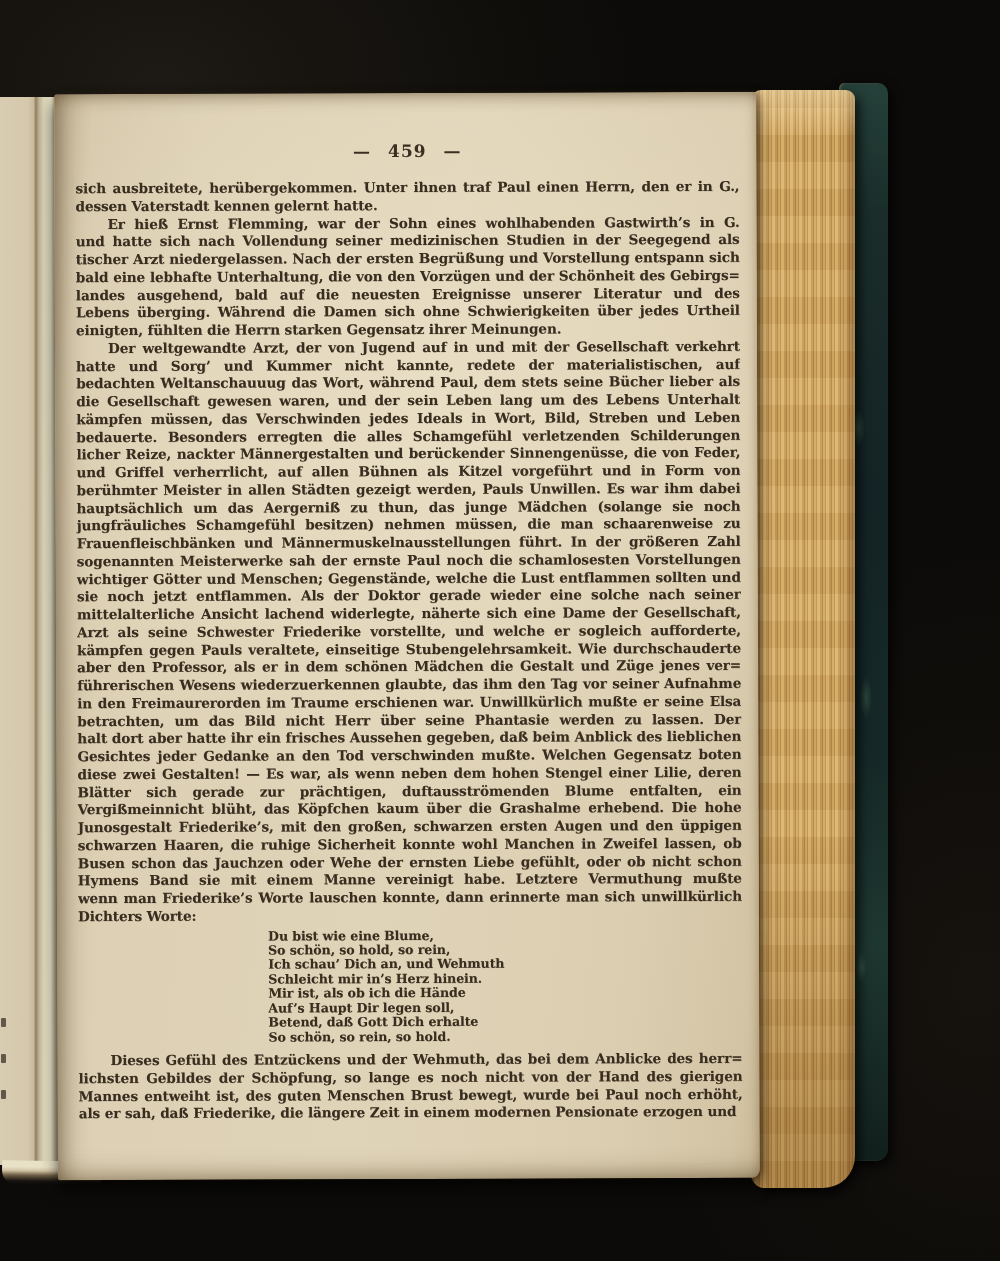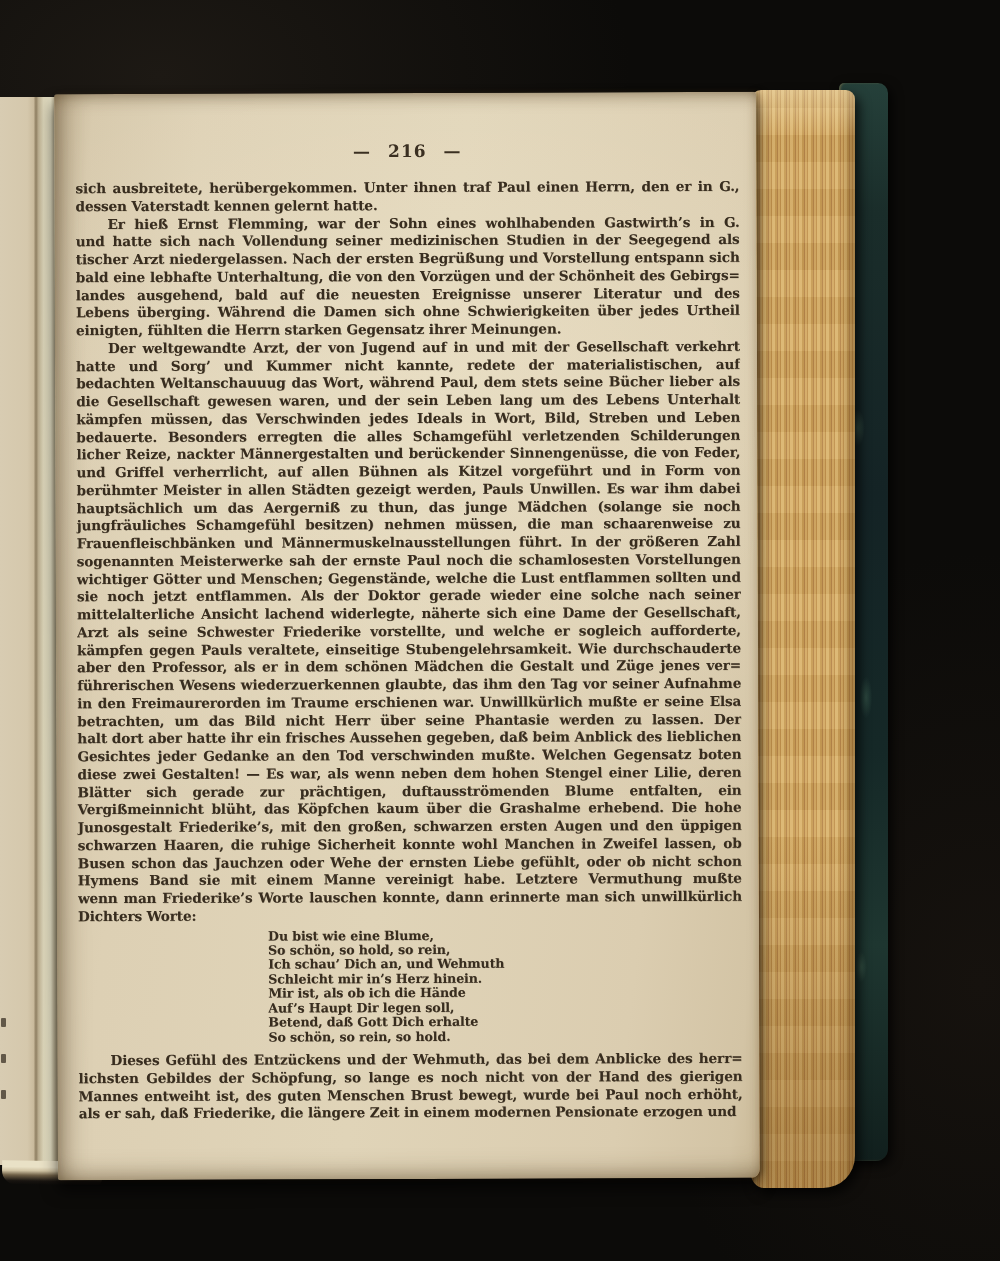--- a/index.html
+++ b/index.html
@@ -113,7 +113,7 @@
     <div class="page-inner">
 
       <div class="pagenum">
-        <span class="dash">—</span><span class="num">216</span><span class="dash">—</span>
+        <span class="dash">—</span><span class="num">459</span><span class="dash">—</span>
       </div>
 
       <div class="body-text">

